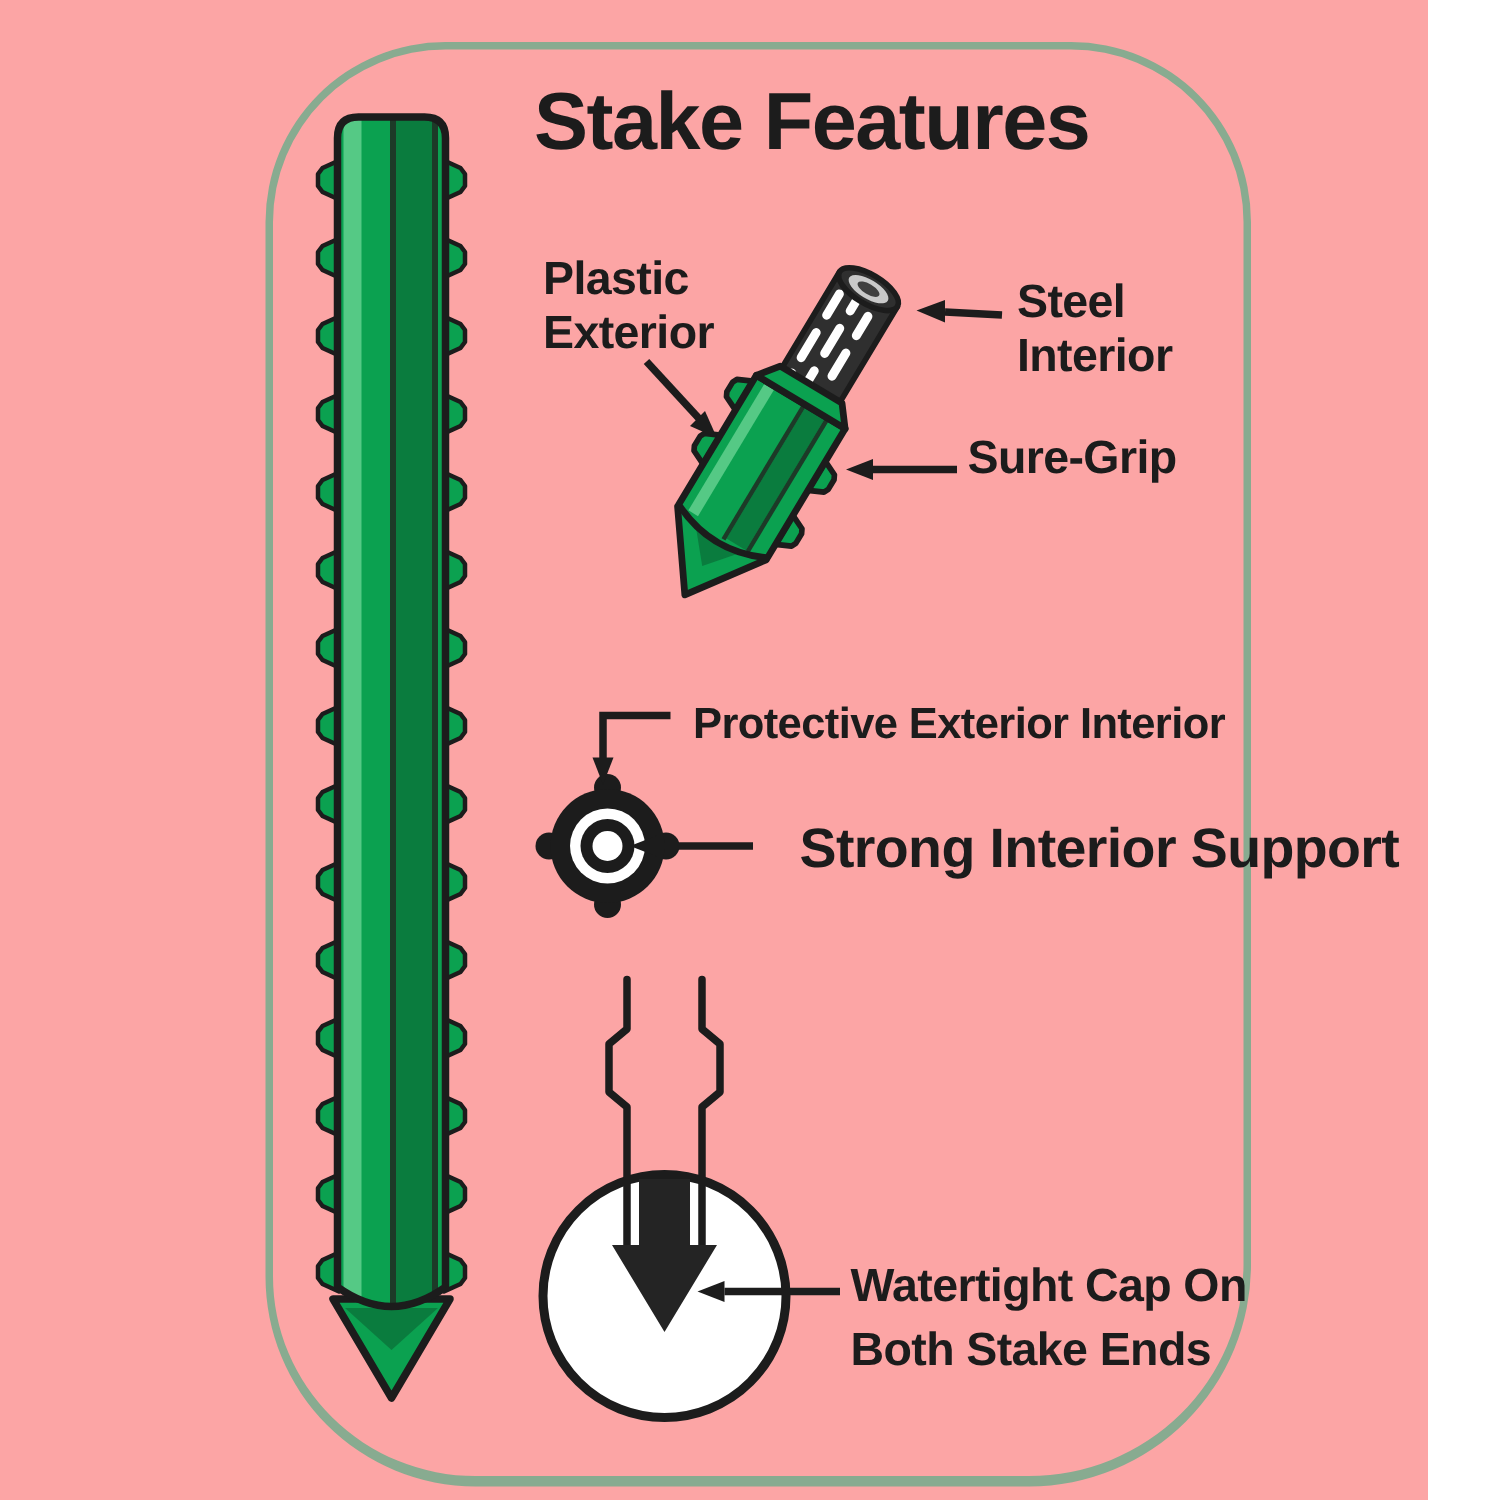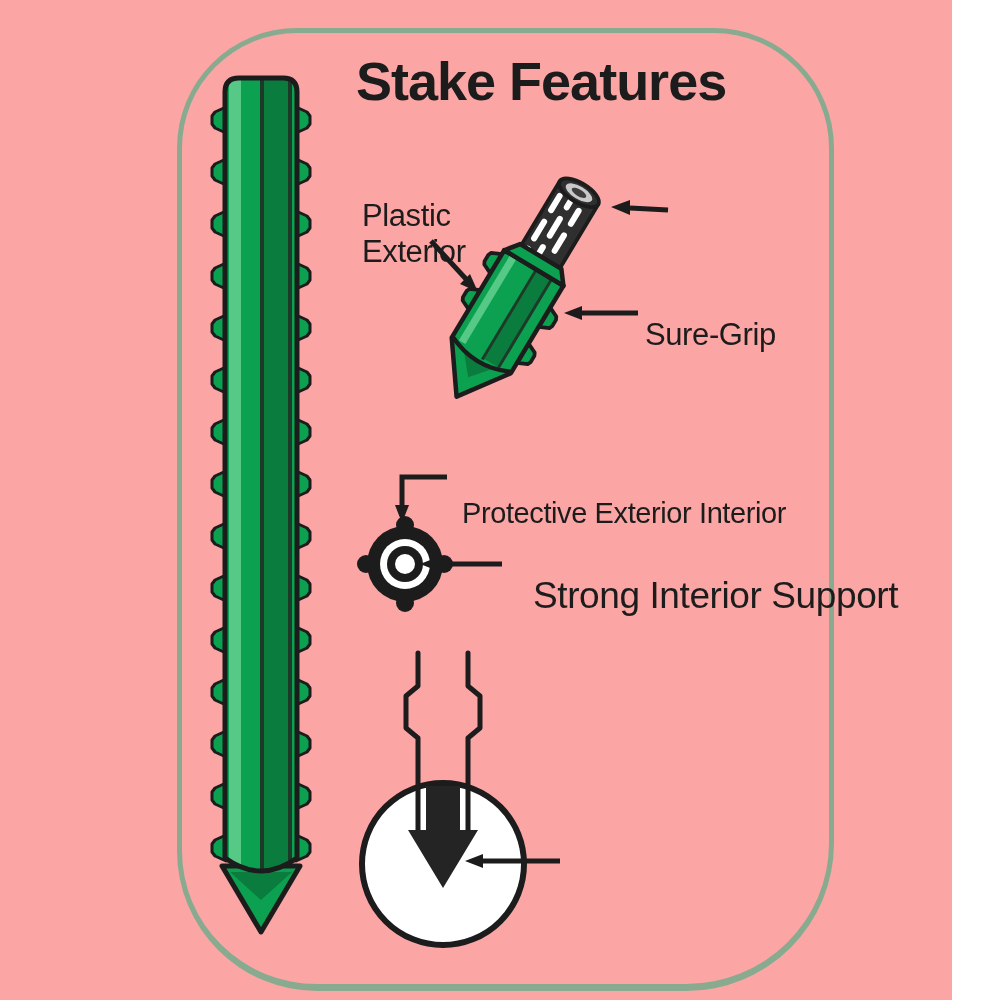--- a/index.html
+++ b/index.html
@@ -29,8 +29,8 @@
   }
   #art{position:absolute;left:0;top:0;}
   .label{
-    position:absolute;font-weight:400;color:var(--ink);
-    letter-spacing:-0.4px;white-space:nowrap;line-height:36px;font-size:31px;margin-top:30px;
+    position:absolute;font-weight:700;color:var(--ink);
+    letter-spacing:-0.4px;white-space:nowrap;line-height:36px;font-size:31px;
   }
   .label span{display:block;}
   #page-title{

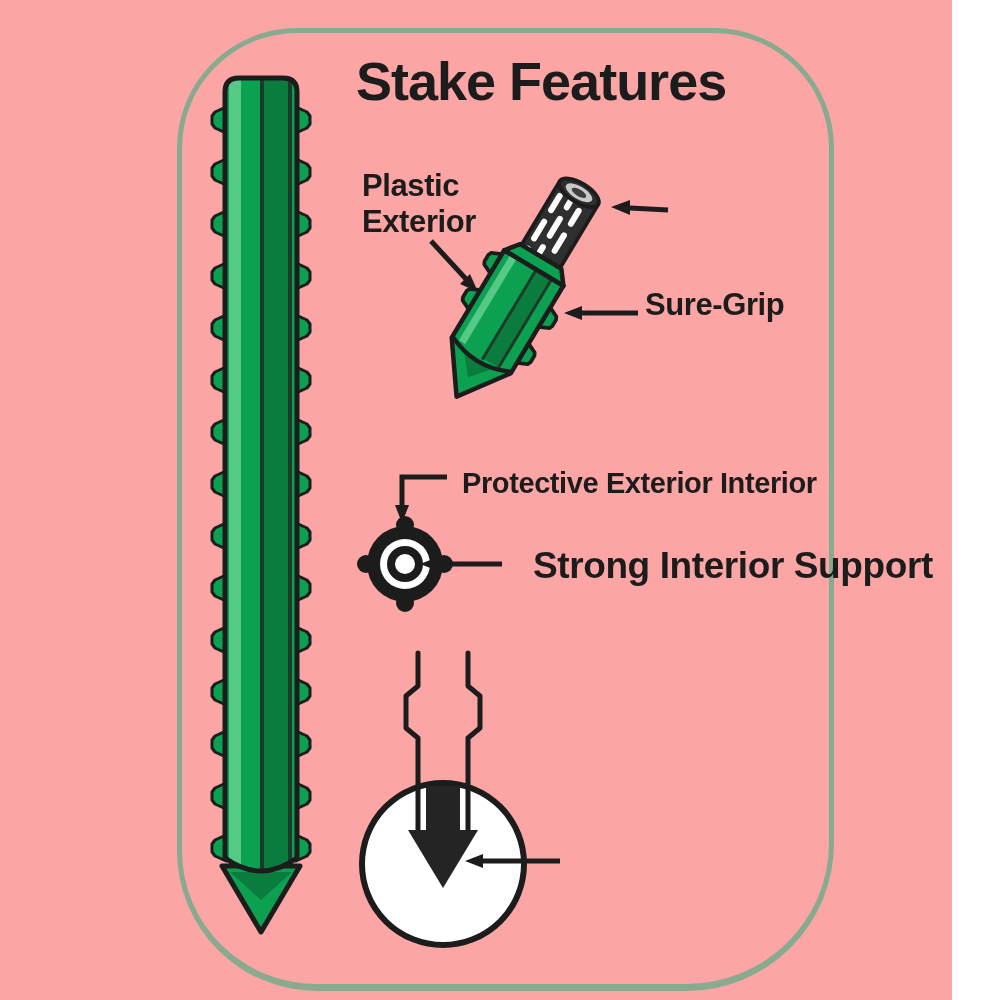--- a/index.html
+++ b/index.html
@@ -229,6 +229,10 @@
     <span>Exterior</span>
   </div>
 
+  <div class="label" id="lbl-steel">
+    <span>Steel</span>
+    <span>Interior</span>
+  </div>
 
   <div class="label" id="lbl-suregrip">
     <span>Sure-Grip</span>

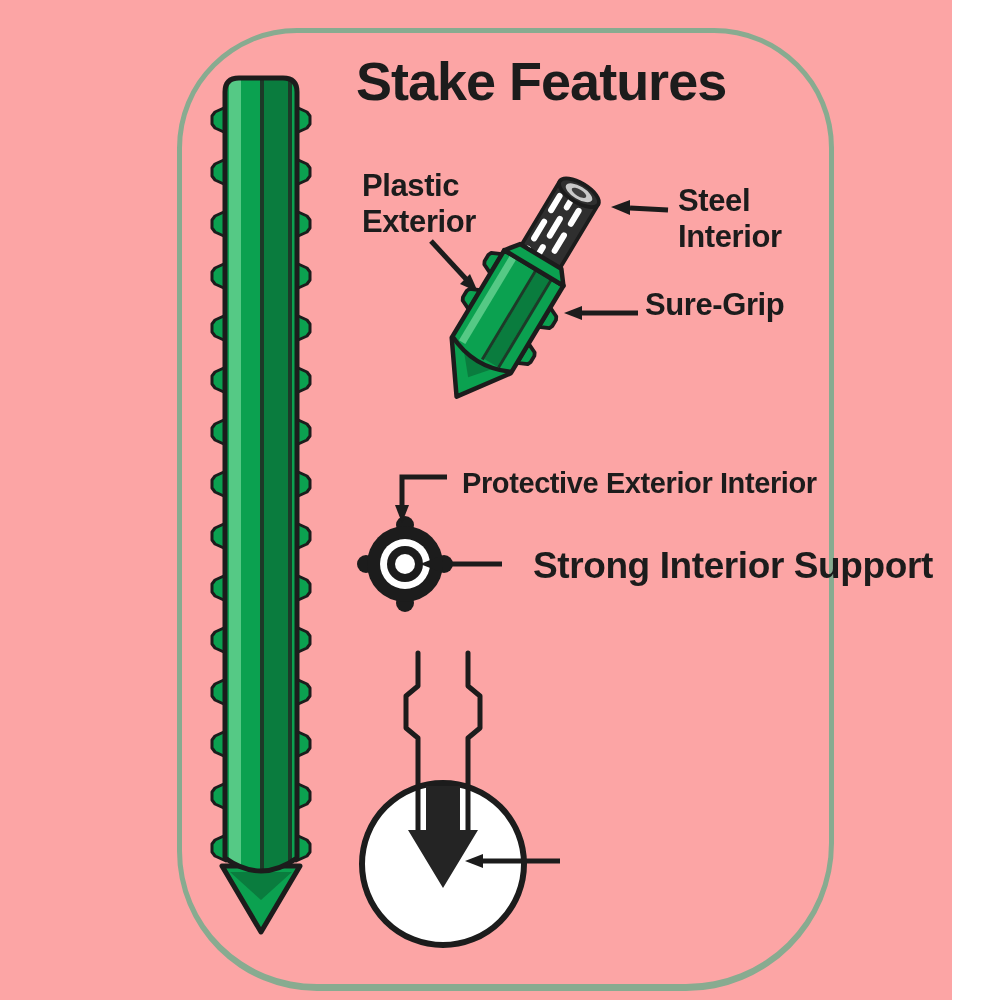--- a/index.html
+++ b/index.html
@@ -242,6 +242,10 @@
 
   <div class="label" id="lbl-strong">Strong Interior Support</div>
 
+  <div class="label" id="lbl-watertight">
+    <span>Watertight Cap On</span>
+    <span>Both Stake Ends</span>
+  </div>
 
 </div>
 

